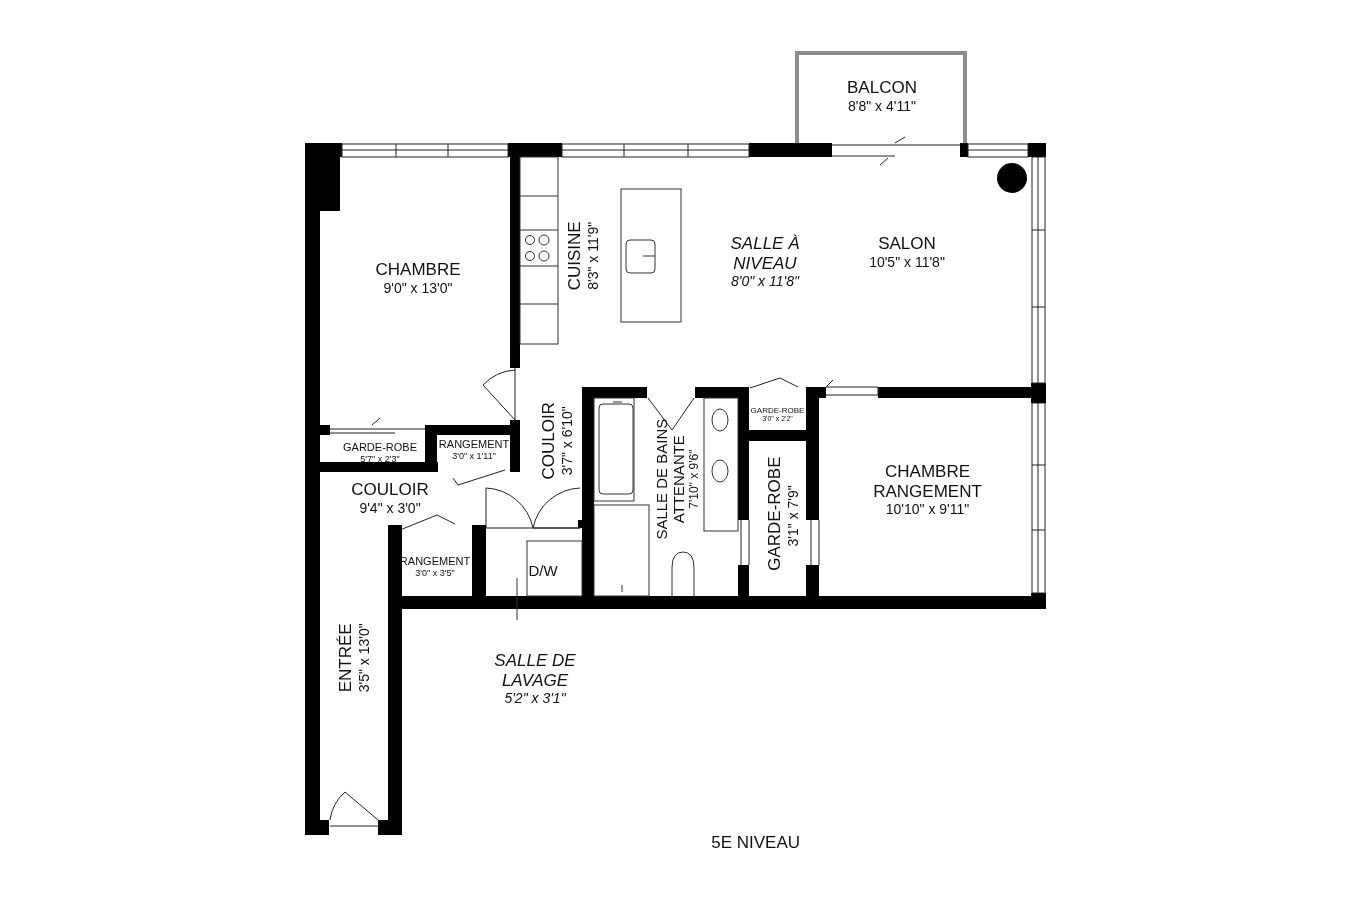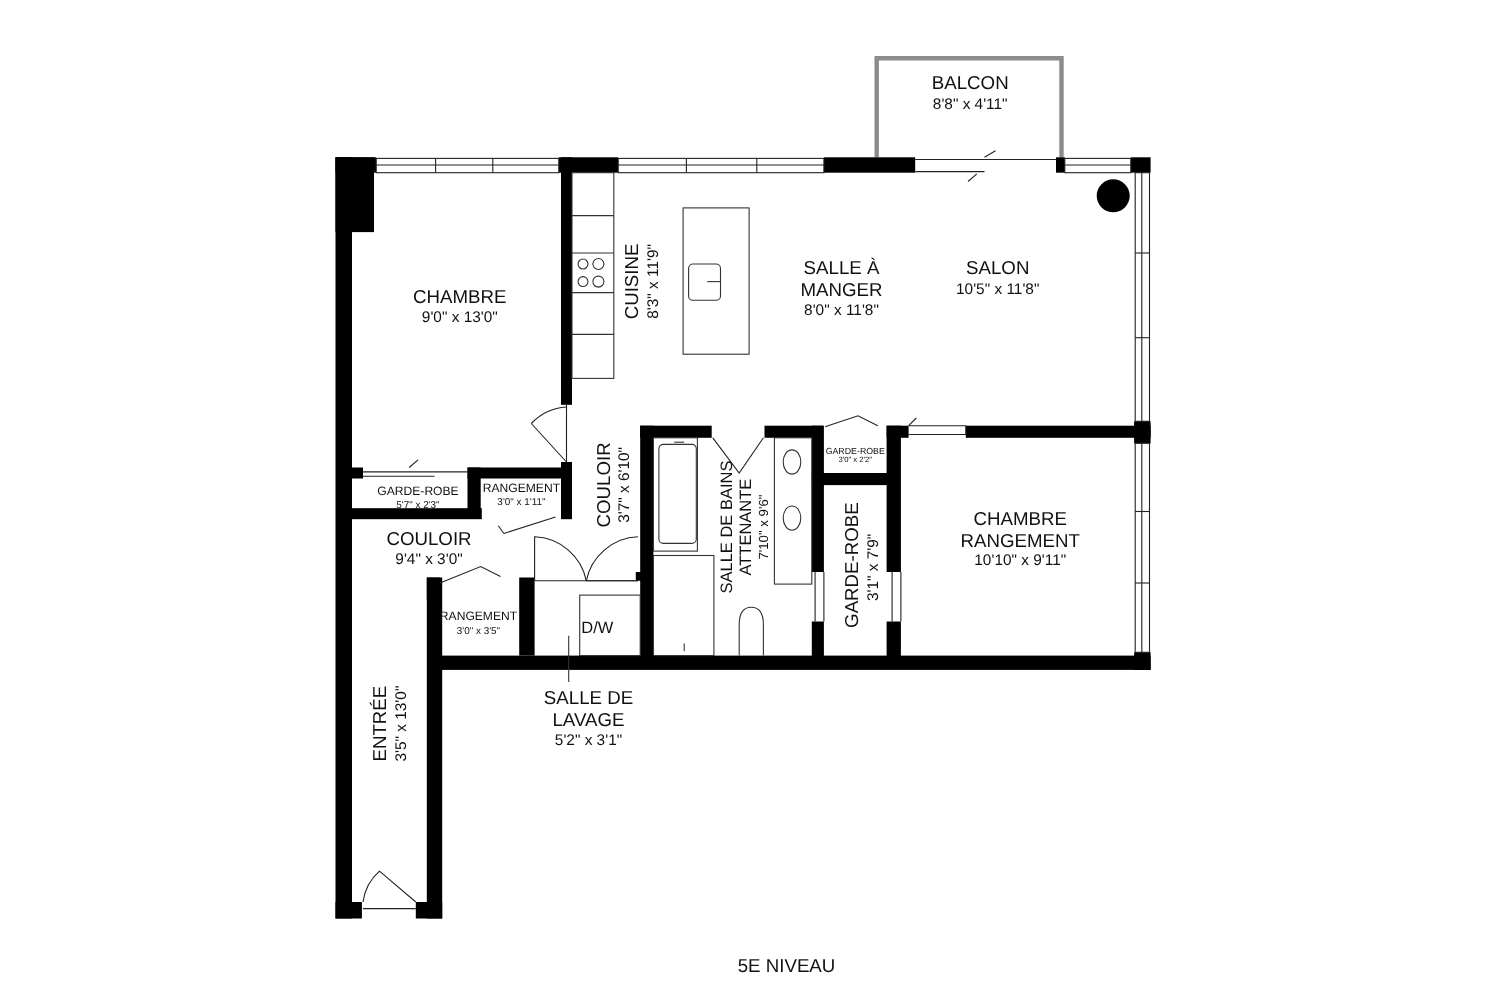--- a/index.html
+++ b/index.html
@@ -151,7 +151,7 @@
   </g>
 </svg>
 
-<div class="lbl" style="left:797px;top:66px;width:170px;">
+<div class="lbl" style="left:797px;top:78px;width:170px;">
   <span class="n">BALCON</span>
   <span class="d">8'8" x 4'11"</span>
 </div>

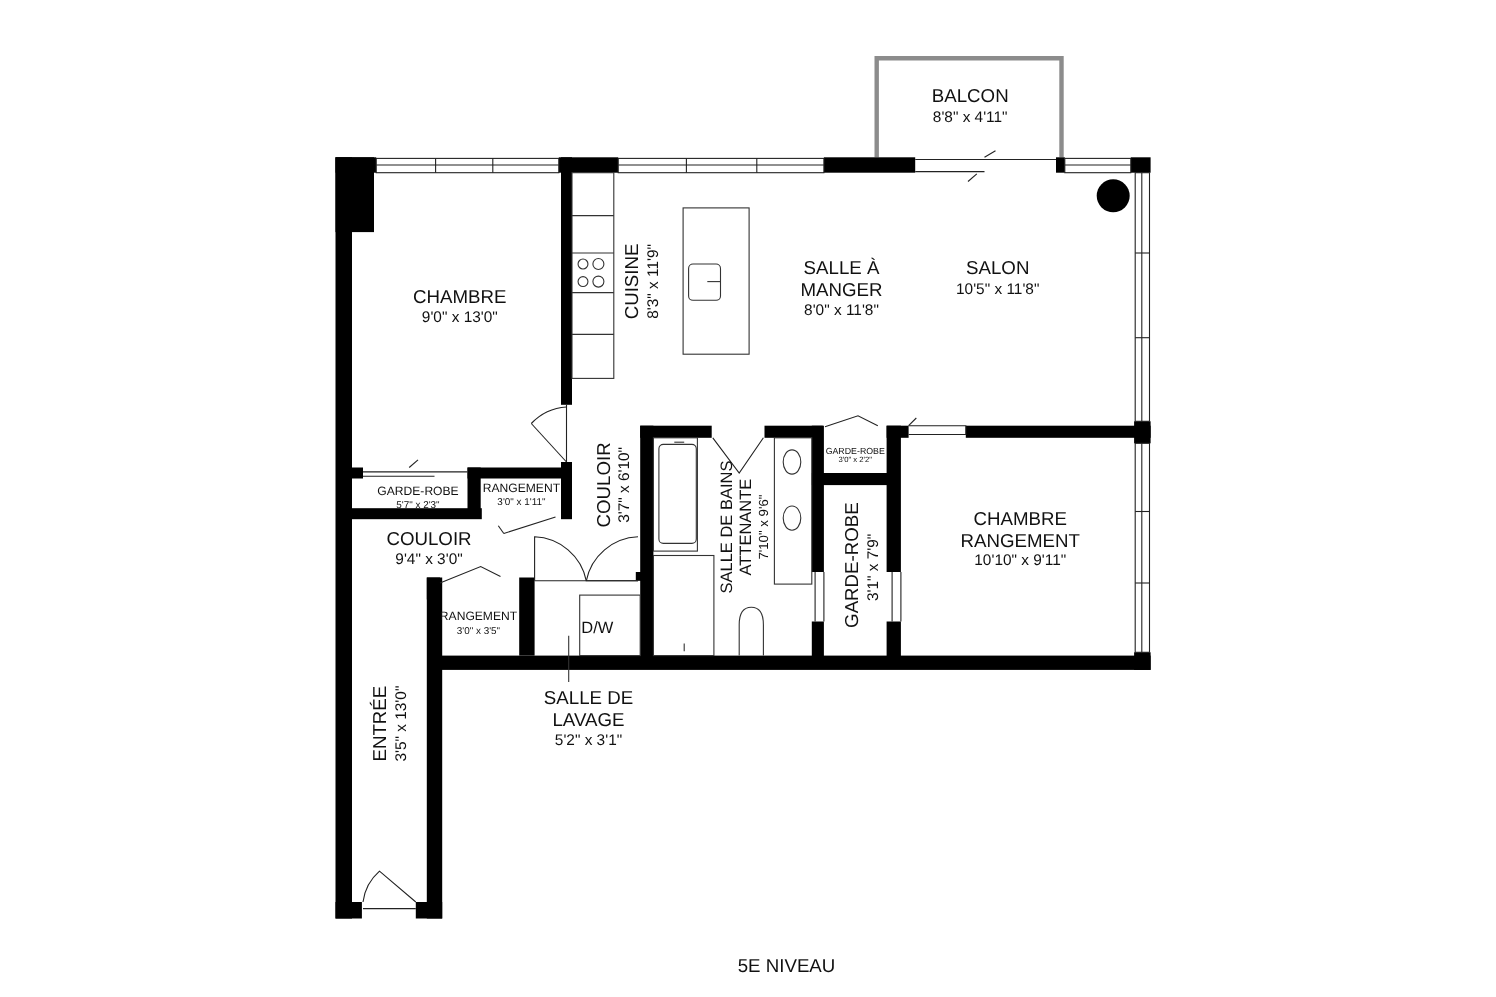--- a/index.html
+++ b/index.html
@@ -163,7 +163,7 @@
   <span class="n">CUISINE</span>
   <span class="d">8'3" x 11'9"</span>
 </div>
-<div class="lbl" style="left:690px;top:234px;width:150px;">
+<div class="lbl" style="left:690px;top:234px;width:150px;font-style:italic;">
   <span class="n">SALLE À</span>
   <span class="n">MANGER</span>
   <span class="d">8'0" x 11'8"</span>

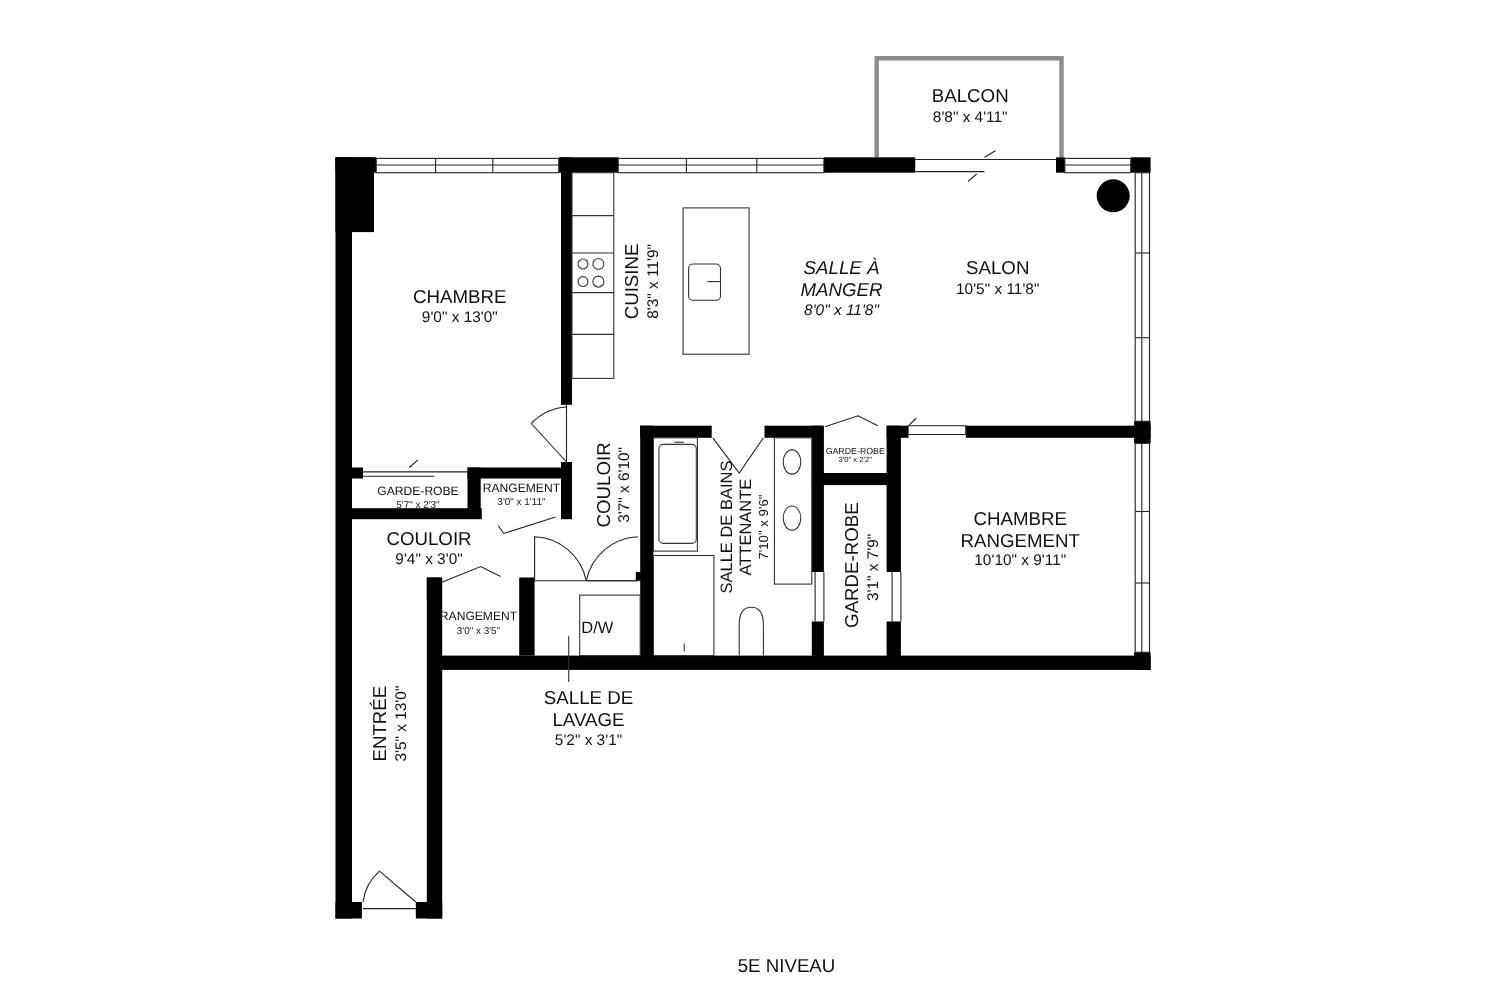--- a/index.html
+++ b/index.html
@@ -165,7 +165,7 @@
 </div>
 <div class="lbl" style="left:690px;top:234px;width:150px;font-style:italic;">
   <span class="n">SALLE À</span>
-  <span class="n">MANGER</span>
+  <span class="n">NIVEAU</span>
   <span class="d">8'0" x 11'8"</span>
 </div>
 <div class="lbl" style="left:832px;top:234px;width:150px;">

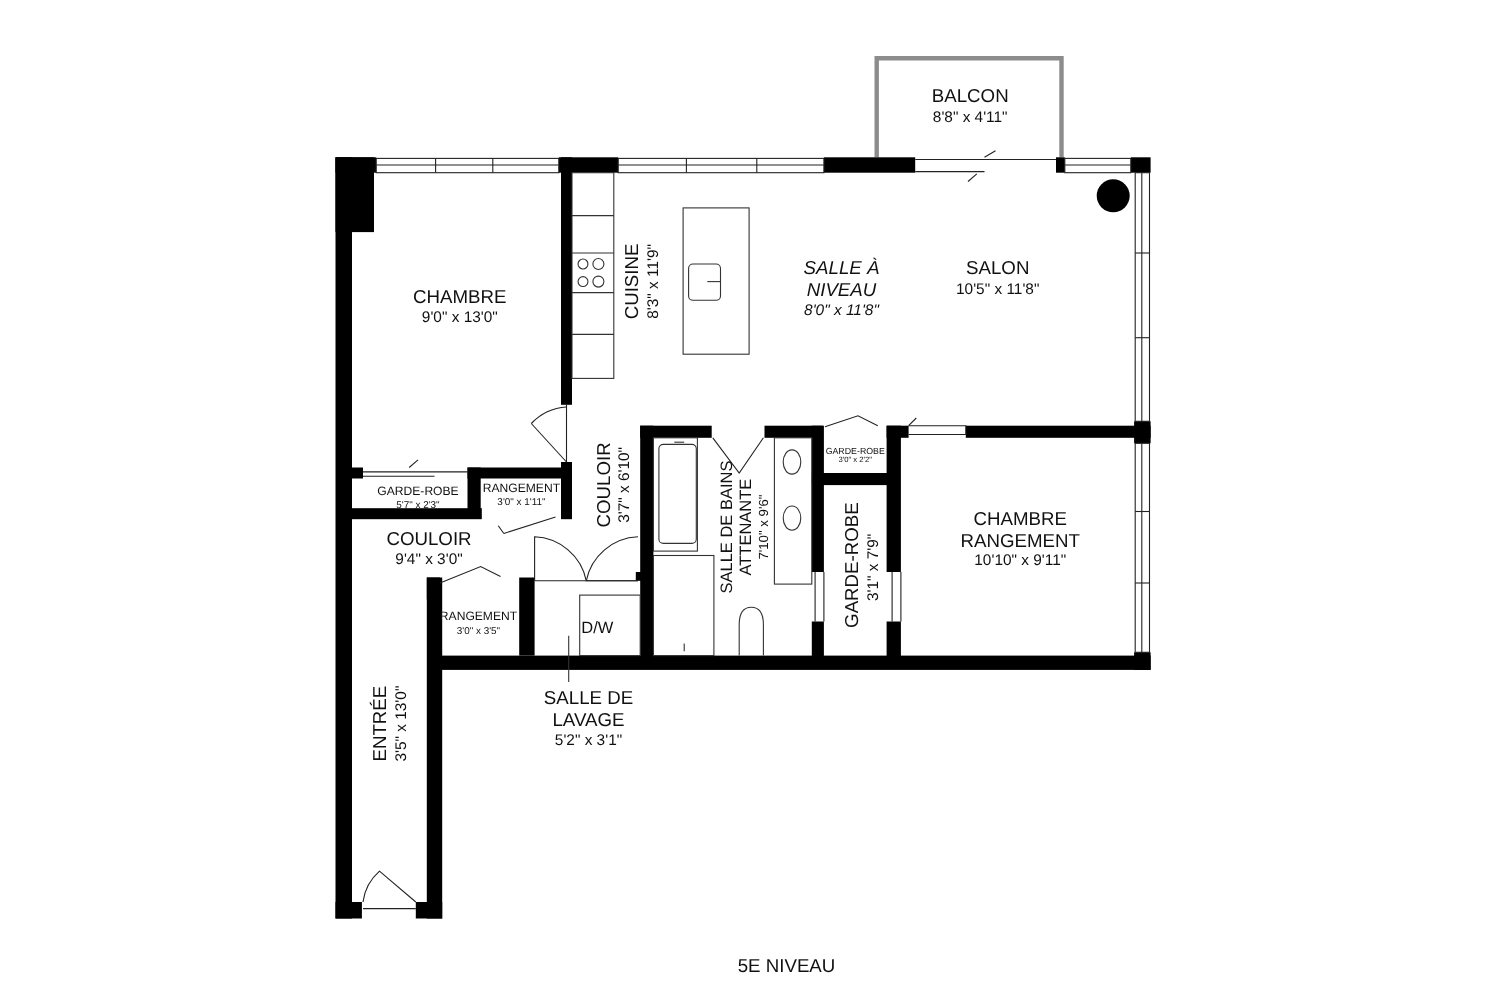--- a/index.html
+++ b/index.html
@@ -213,7 +213,7 @@
   <span class="n">RANGEMENT</span>
   <span class="d">10'10" x 9'11"</span>
 </div>
-<div class="lbl" style="left:470px;top:625px;width:130px;">
+<div class="lbl" style="left:470px;top:651px;width:130px;font-style:italic;">
   <span class="n">SALLE DE</span>
   <span class="n">LAVAGE</span>
   <span class="d">5'2" x 3'1"</span>

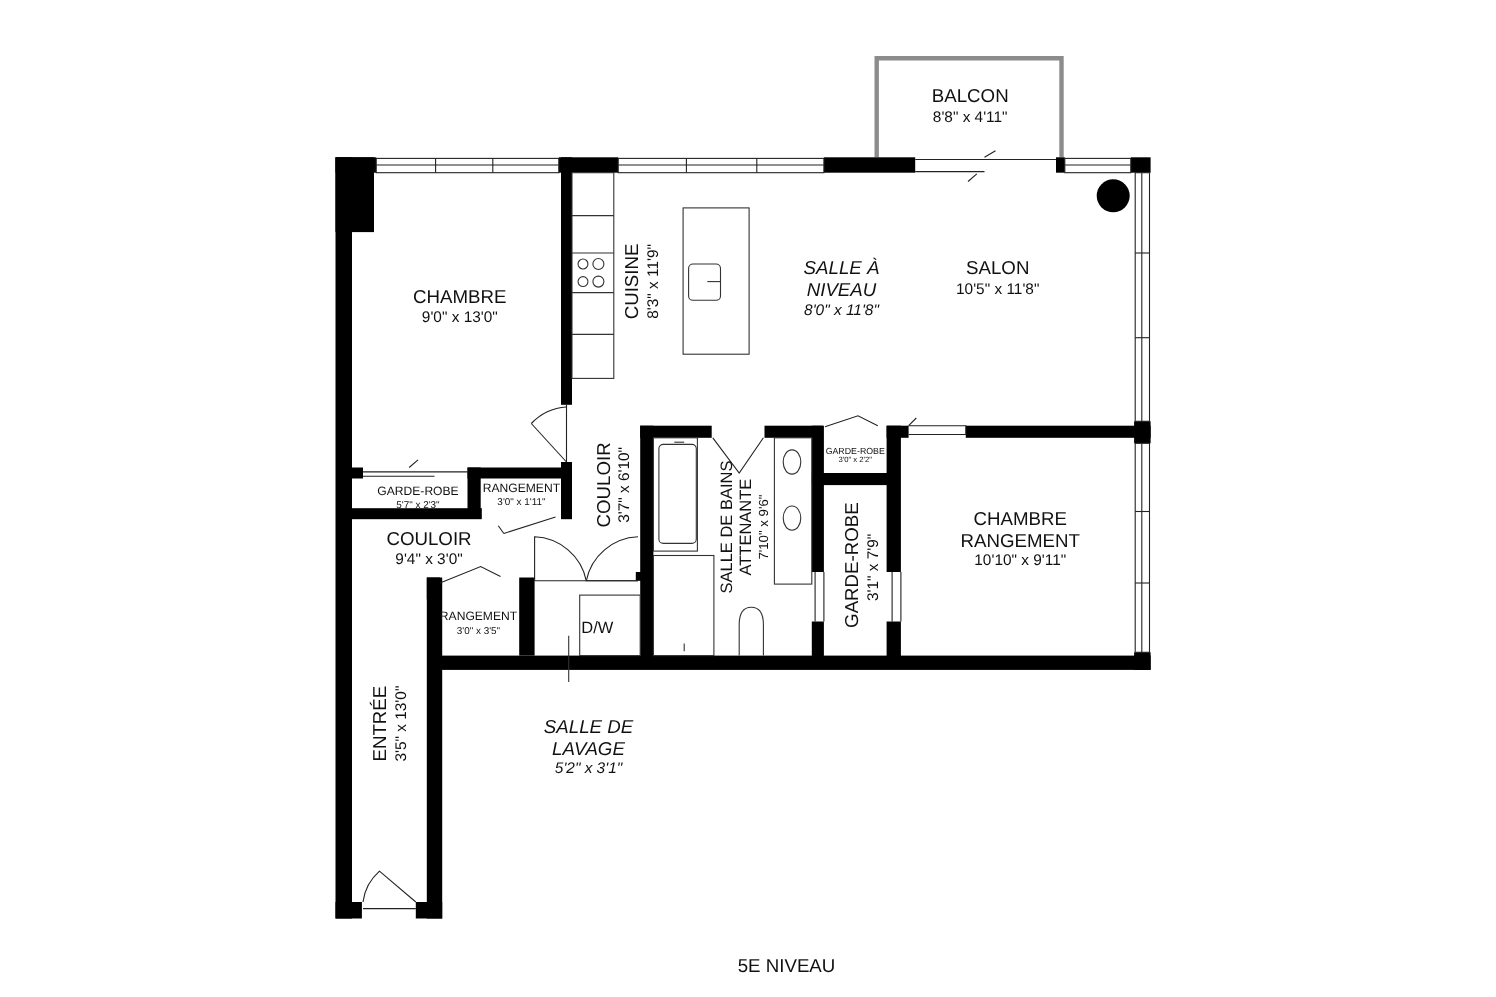--- a/index.html
+++ b/index.html
@@ -222,7 +222,7 @@
   <span class="n">ENTRÉE</span>
   <span class="d">3'5" x 13'0"</span>
 </div>
-<div class="lbl" style="left:630px;top:869px;width:170px;">
+<div class="lbl" style="left:630px;top:833px;width:170px;text-align:right;">
   <span class="n">5E NIVEAU</span>
 </div>
 

